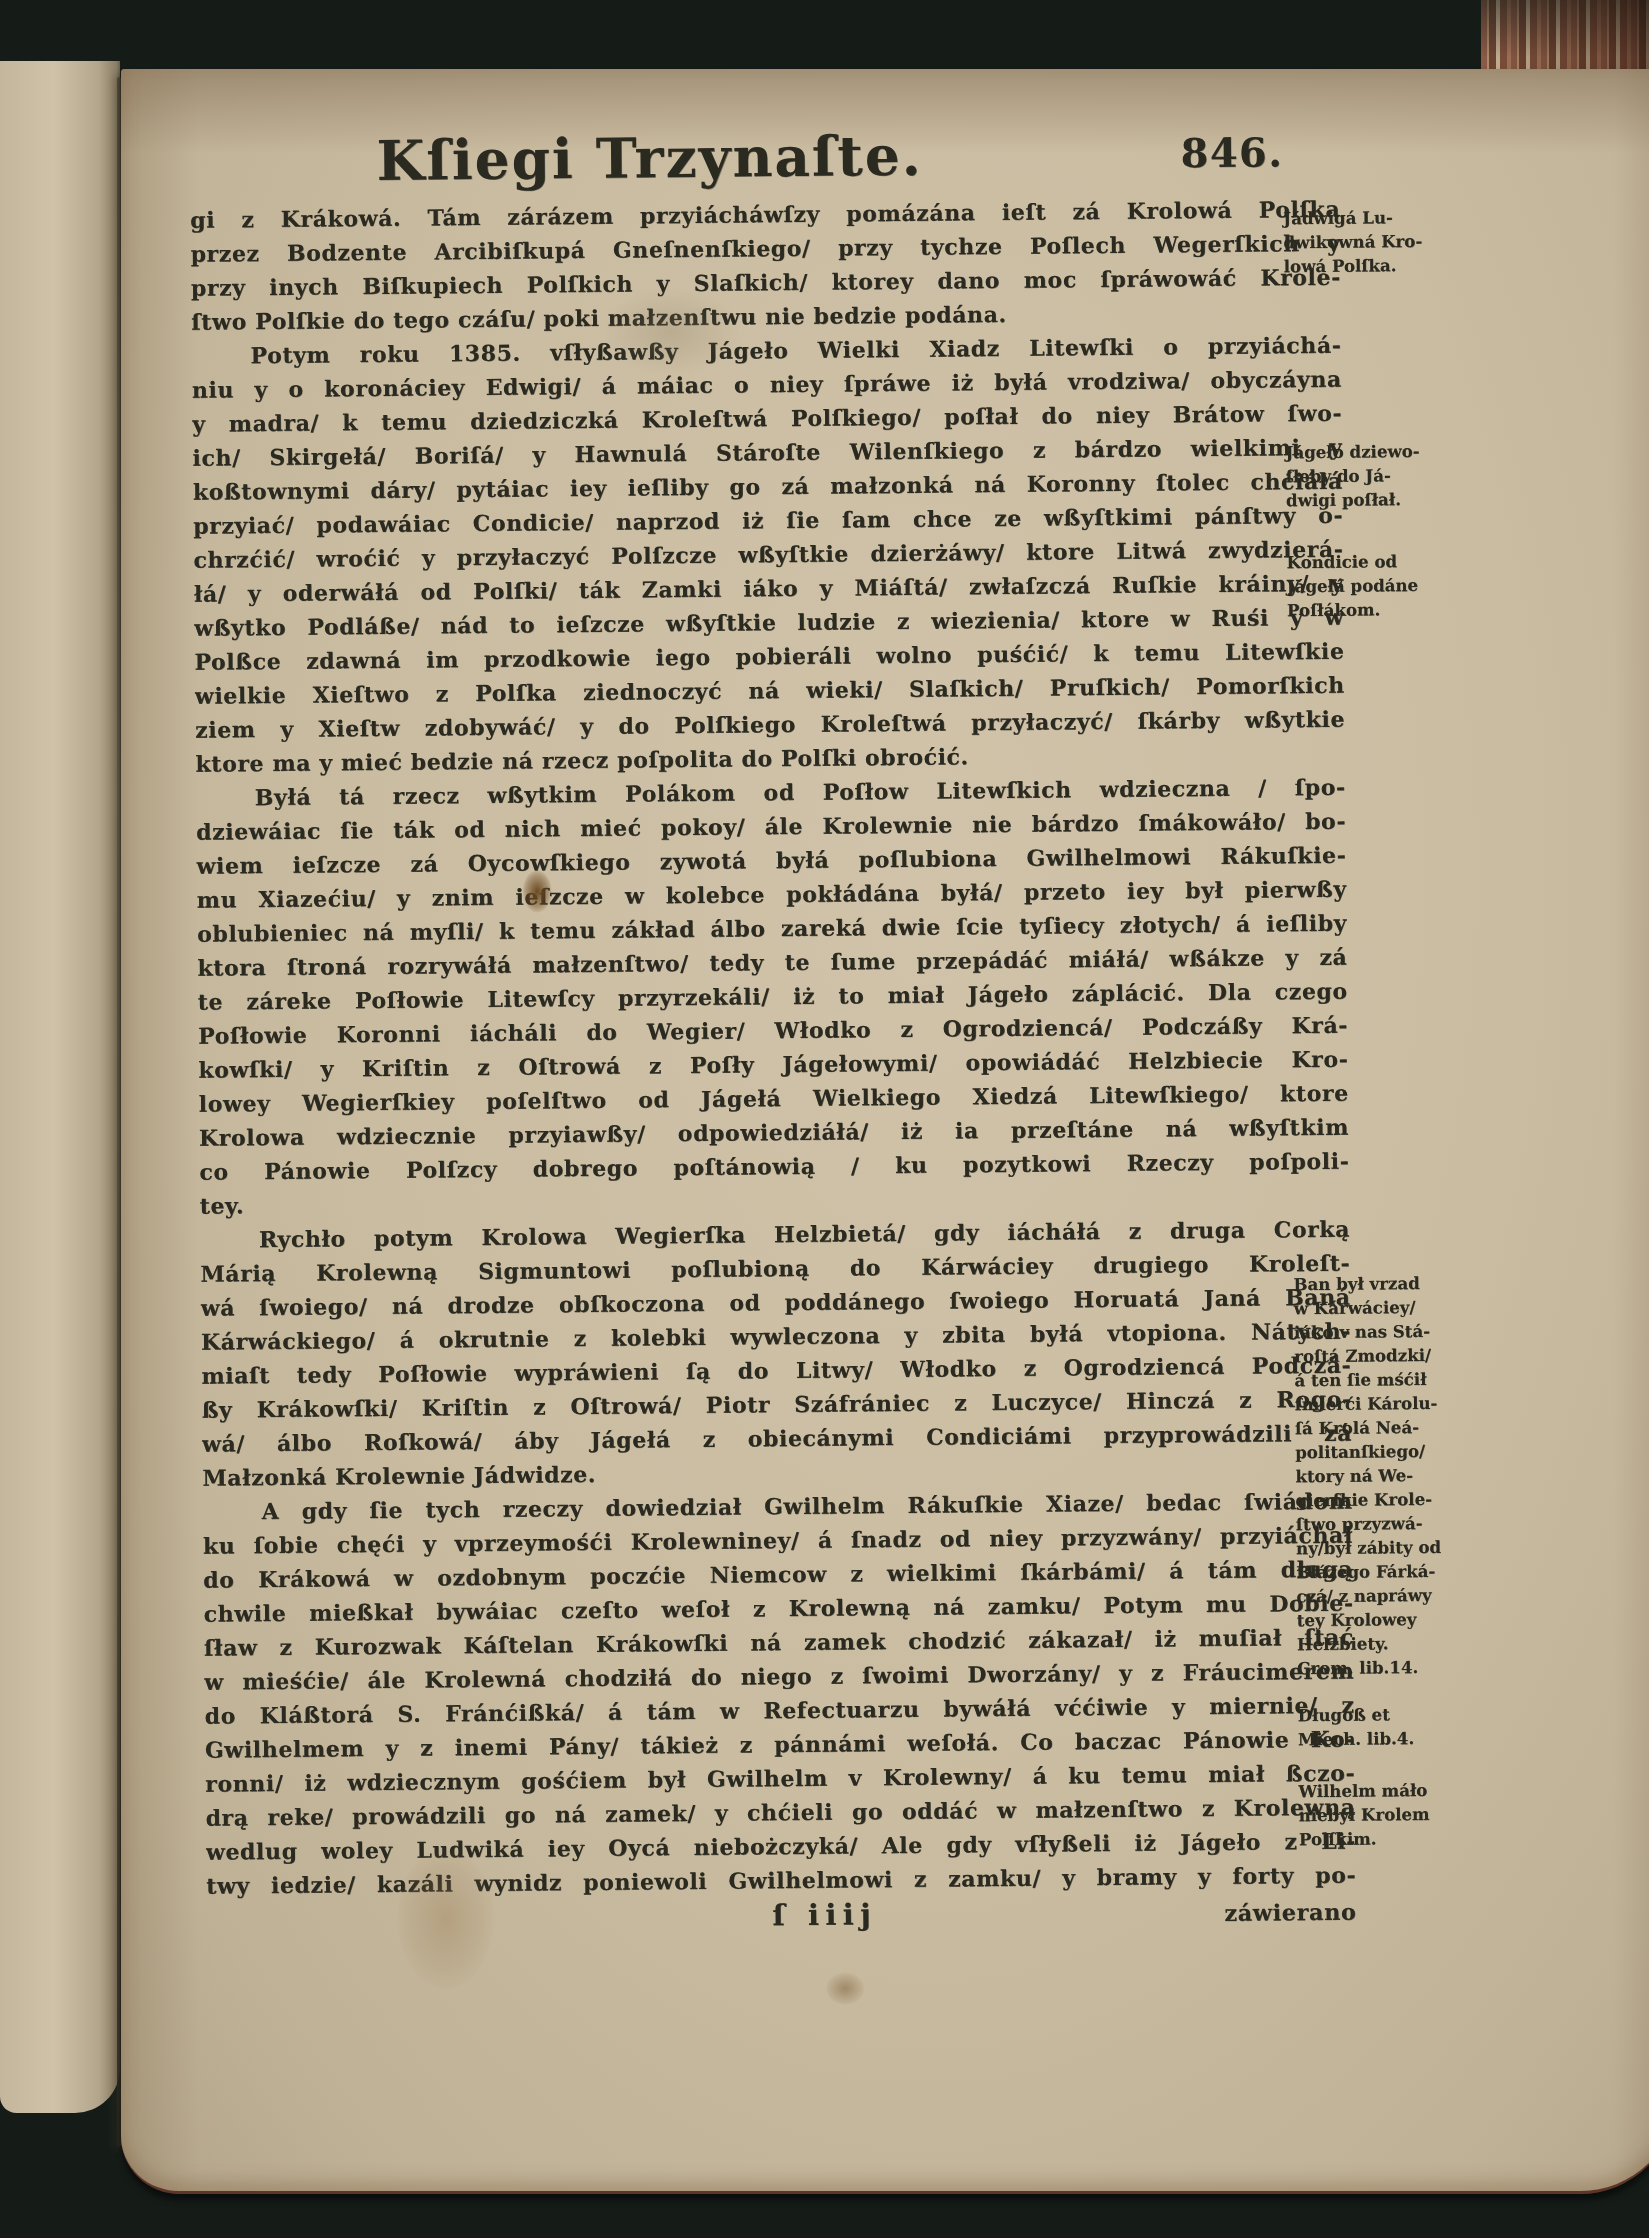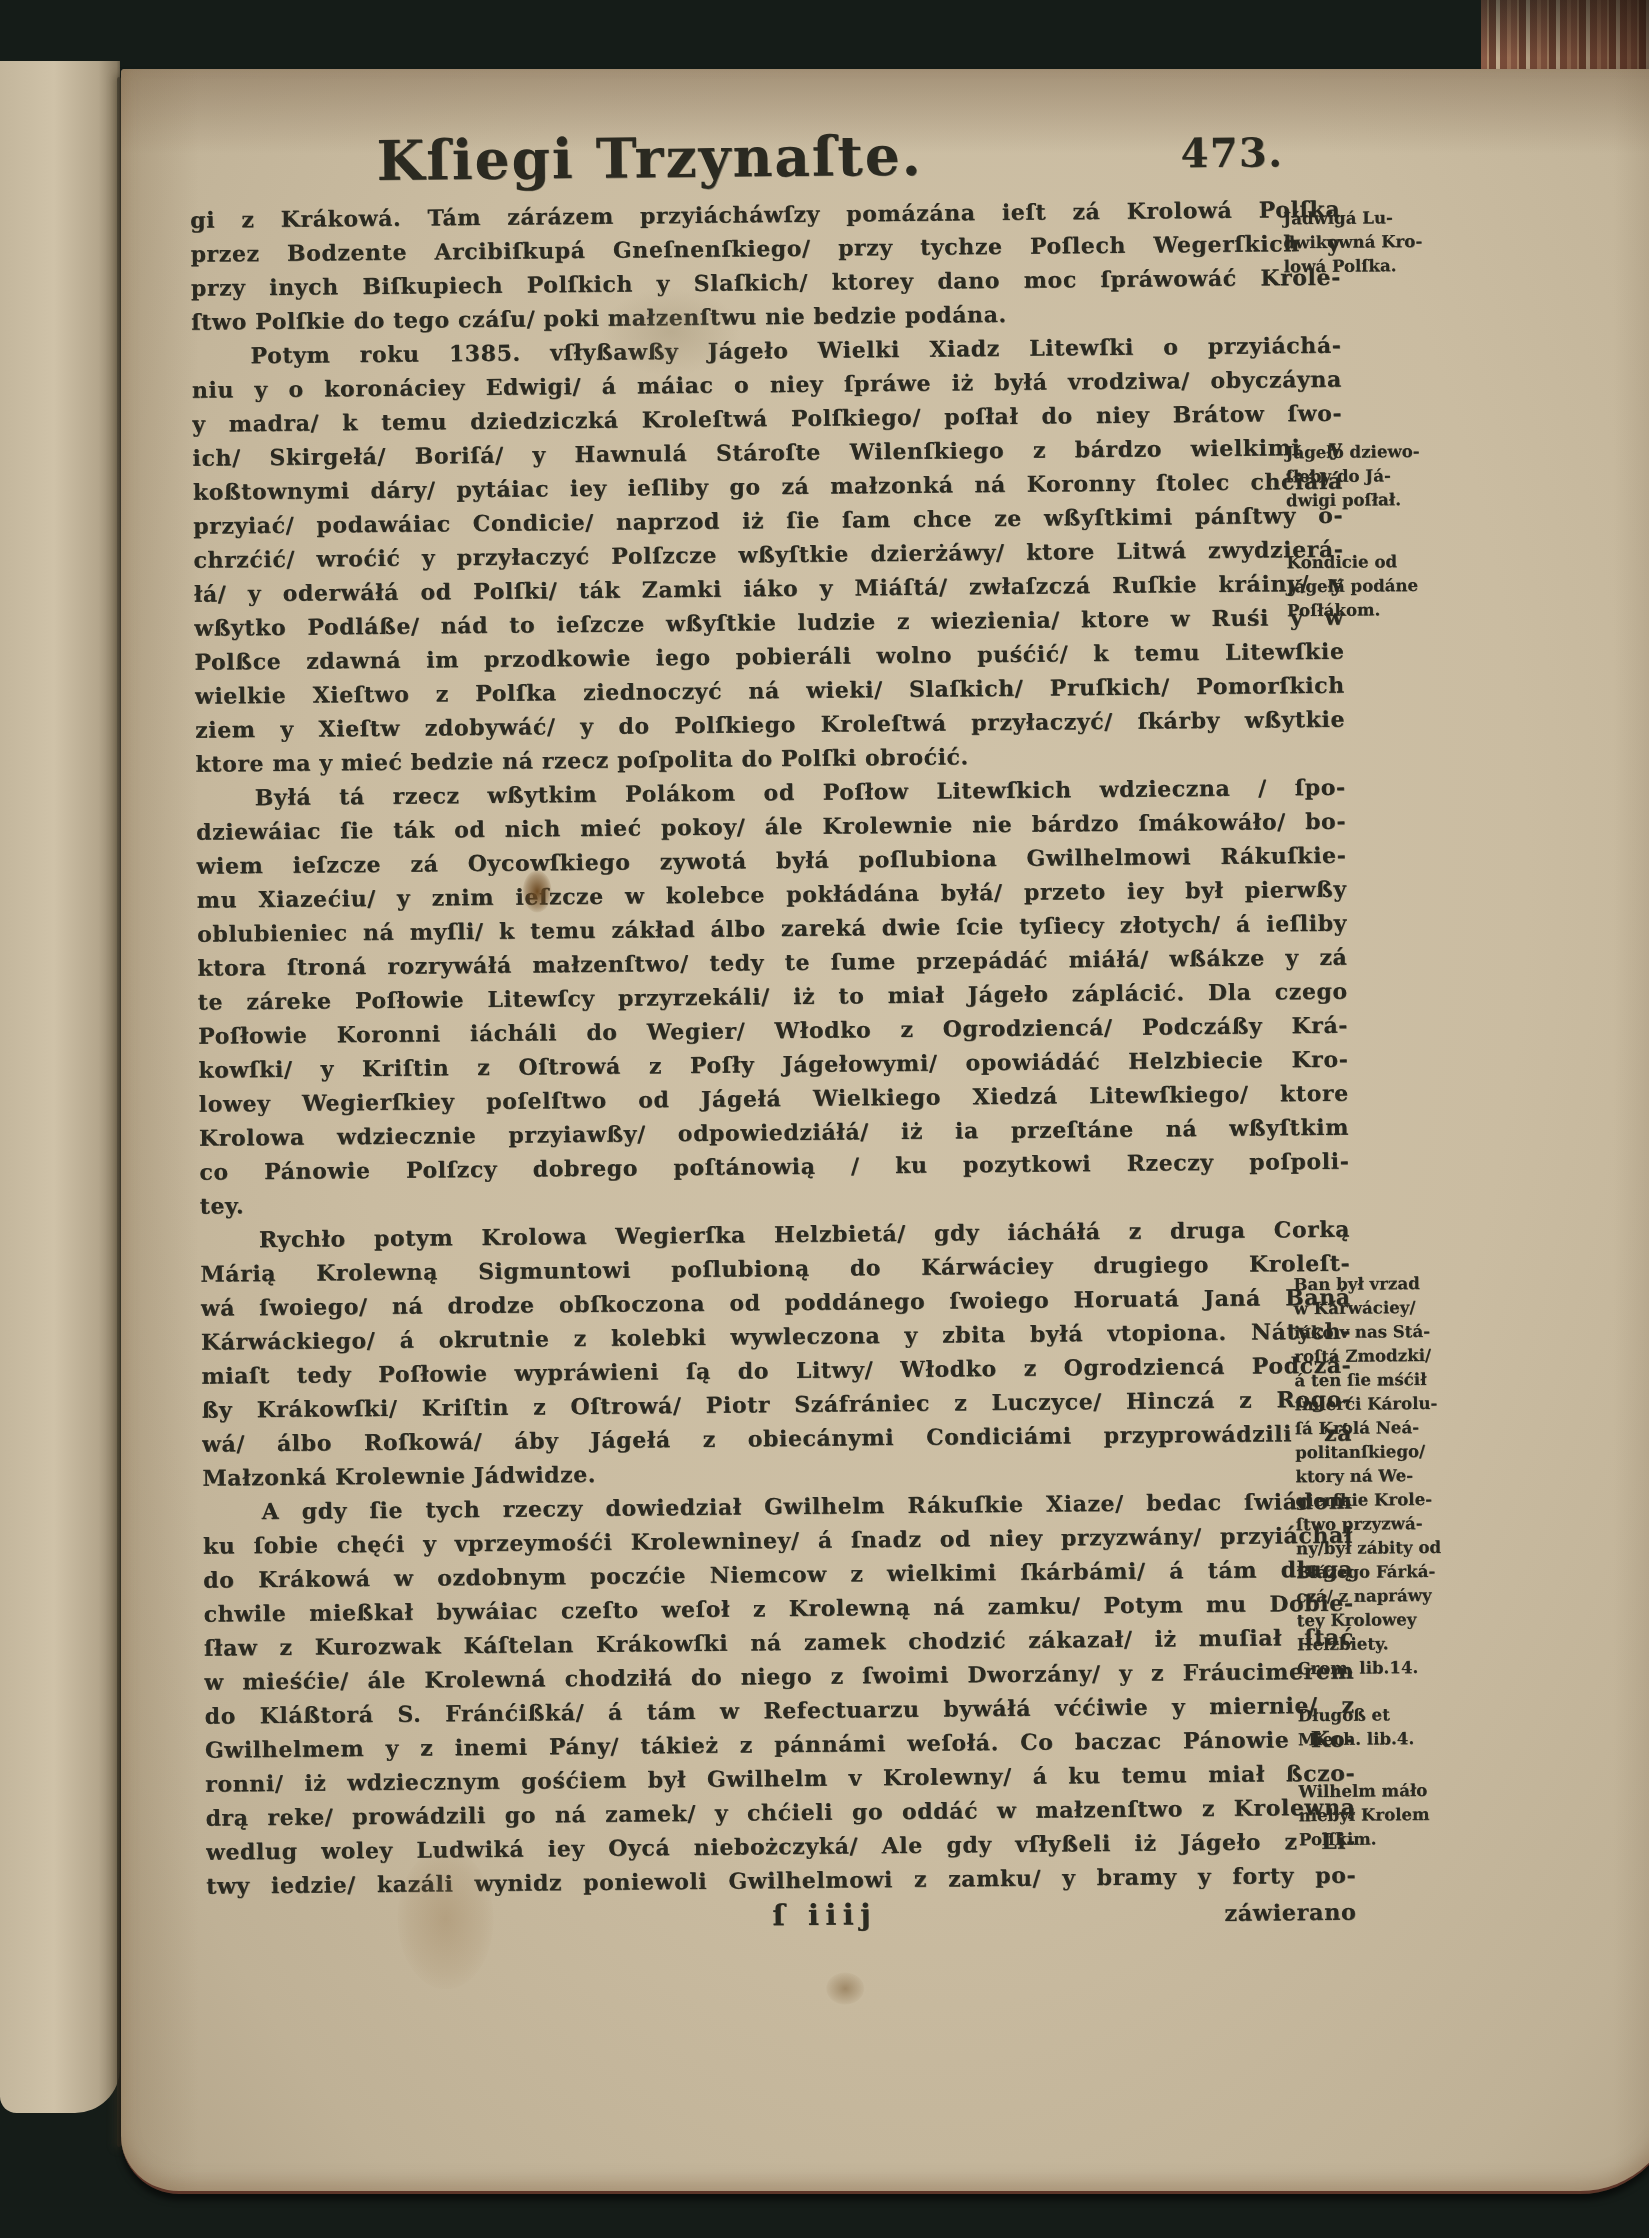--- a/index.html
+++ b/index.html
@@ -131,7 +131,7 @@
 <div class="main-page">
   <div class="content">
     <div class="title">Kſiegi Trzynaſte.</div>
-    <div class="page-number">473.</div>
+    <div class="page-number">846.</div>
 
     <div class="body-text">
         <div class="line">gi z Krákowá. Tám zárázem przyiácháwſzy pomázána ieſt zá Krolowá Polſka</div>

